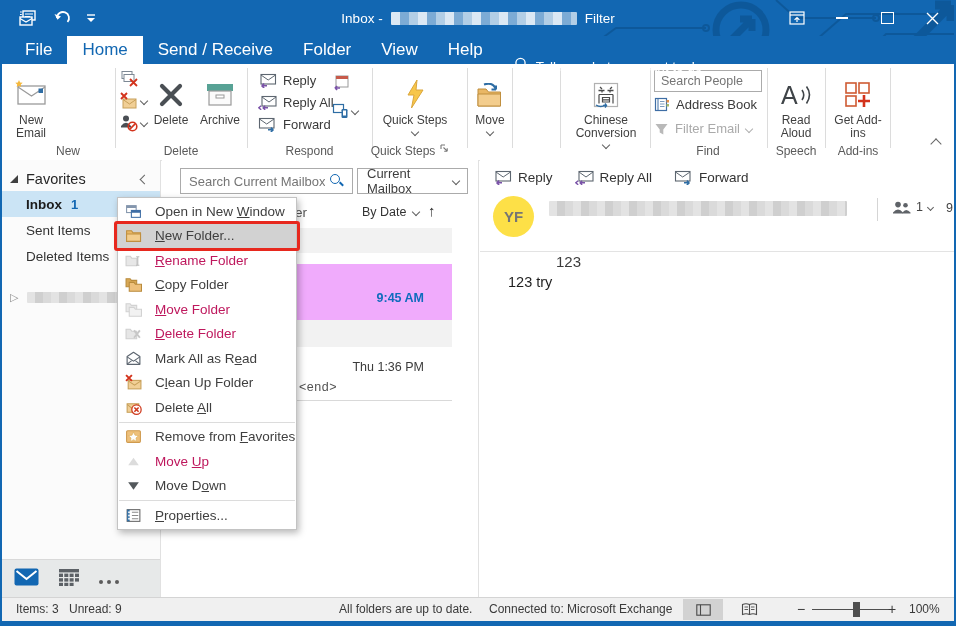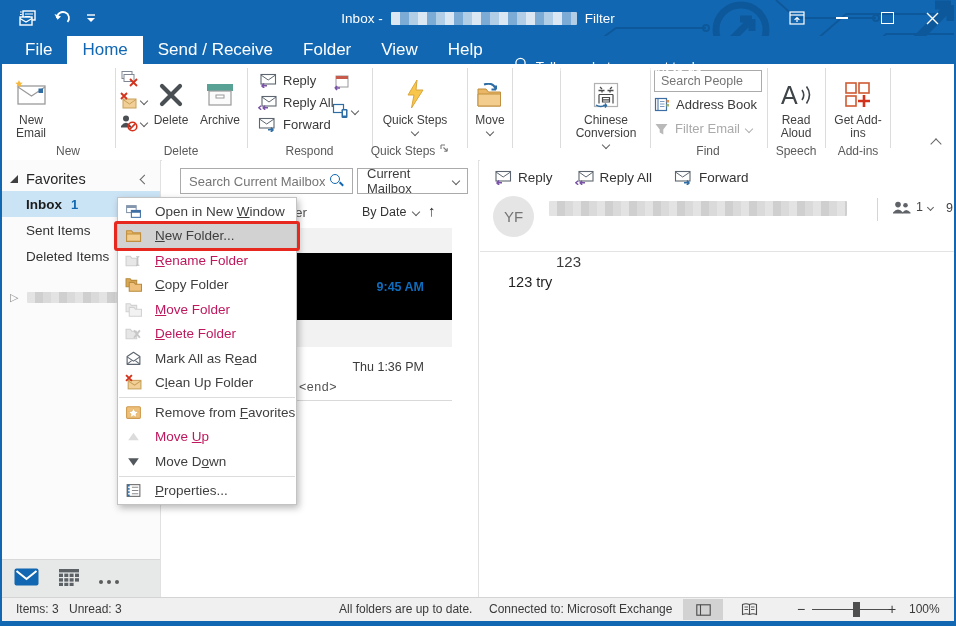--- a/index.html
+++ b/index.html
@@ -84,8 +84,8 @@
   .readpane{position:absolute;top:160px;left:480px;right:2px;bottom:28px;background:#fff;}
   .ract{position:absolute;top:10px;left:13px;display:flex;gap:22px;}
   .ract .rowbtn{position:static;font-size:13.5px;color:#333;}
-  .avatar{position:absolute;left:13px;top:36px;width:41px;height:41px;border-radius:50%;background:#e5e5e5;
-          display:flex;align-items:center;justify-content:center;font-size:15px;color:#757575;}
+  .avatar{position:absolute;left:13px;top:36px;width:41px;height:41px;border-radius:50%;background:#fde047;
+          display:flex;align-items:center;justify-content:center;font-size:15px;color:#757575;font-weight:bold;}
   .senderline{position:absolute;left:69px;top:41px;width:298px;height:15px;}
   .vdiv{position:absolute;left:397px;top:38px;width:1px;height:23px;background:#d5d5d5;}
   .rcount{position:absolute;left:412px;top:40px;display:flex;align-items:center;gap:5px;font-size:12.5px;color:#444;}

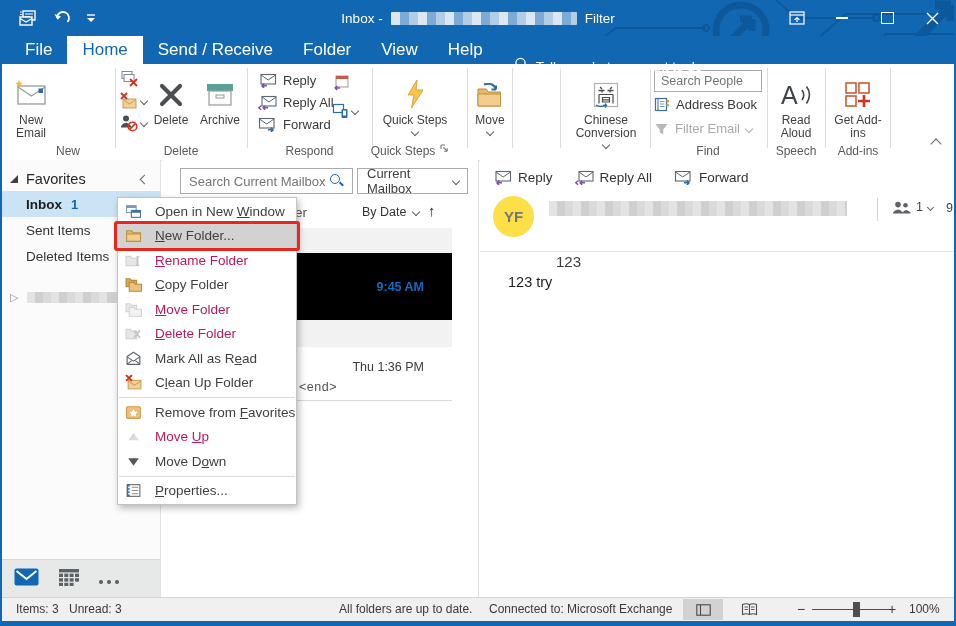--- a/index.html
+++ b/index.html
@@ -74,7 +74,7 @@
   .uparr{position:absolute;left:266px;top:42px;font-size:15px;color:#333;}
   .band{position:absolute;left:0;width:290px;}
   .b1{top:68px;height:25px;background:#f2f2f2;}
-  .b2{top:93px;height:67px;background:#000000;}
+  .b2{top:104px;height:67px;background:#f0abfc;}
   .b3{top:160px;height:27px;background:#f2f2f2;}
   .b4{top:187px;height:53px;background:#fff;border-bottom:1px solid #d9d9d9;}
   .t1{position:absolute;right:28px;top:27px;font-size:12.5px;font-weight:bold;color:#0f6cbd;}

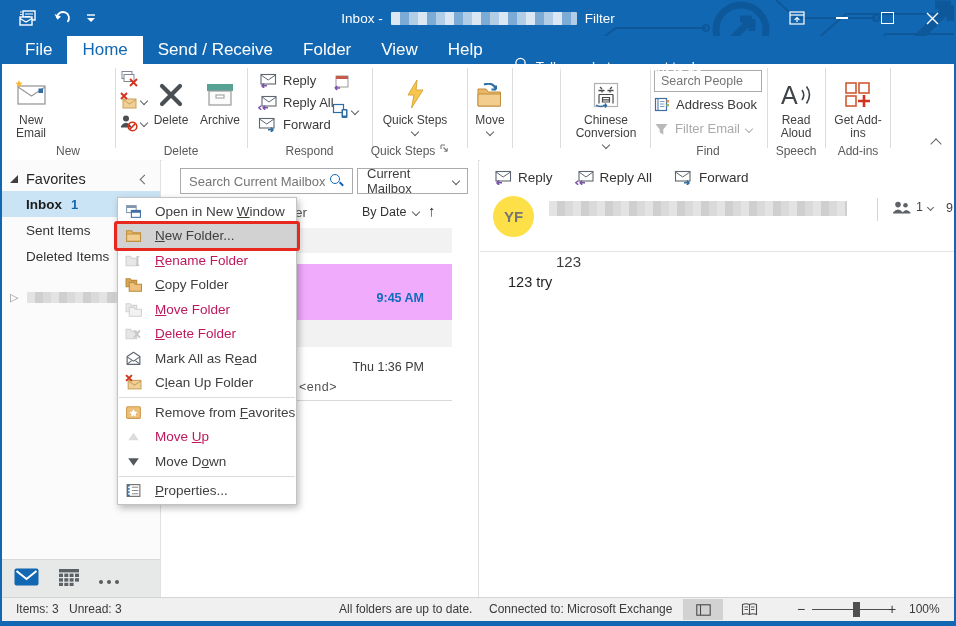--- a/index.html
+++ b/index.html
@@ -668,6 +668,12 @@
         </svg>
         <span class="mlabel">C<u>l</u>ean Up Folder</span>
       </div>
+      <div class="mi">
+        <svg class="mico" viewBox="0 0 16 16">
+          <use href="#delete-all"></use>
+        </svg>
+        <span class="mlabel">Delete <u>A</u>ll</span>
+      </div>
       <div class="msep"></div>
       <div class="mi">
         <svg class="mico" viewBox="0 0 16 16">

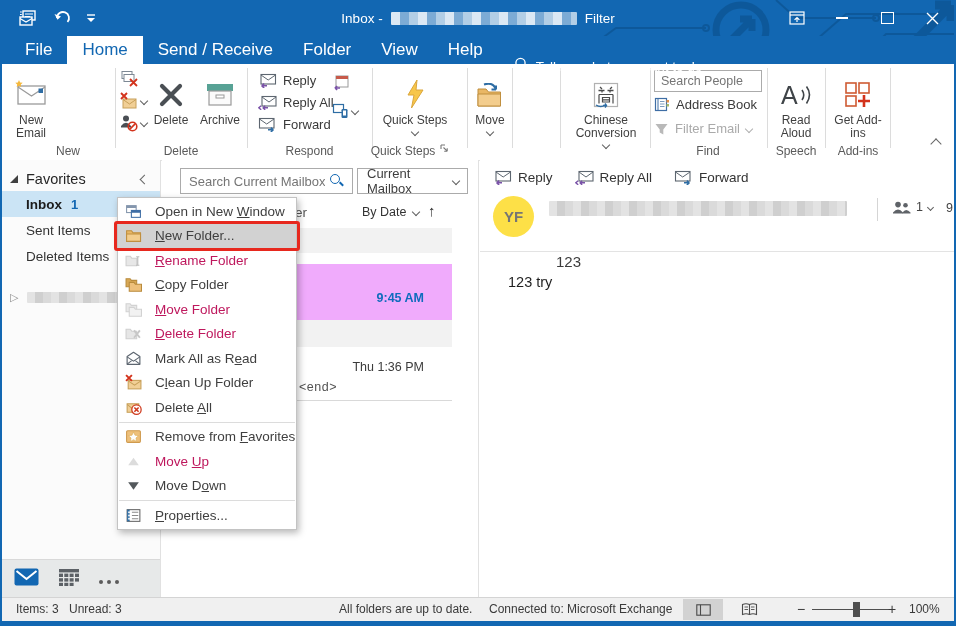--- a/index.html
+++ b/index.html
@@ -594,7 +594,7 @@
 
   <div class="statusbar">
     <span class="sb" style="left:14px">Items: 3</span>
-    <span class="sb" style="left:67px">Unread: 3</span>
+    <span class="sb" style="left:67px">Unread: 9</span>
     <span class="sb" style="left:337px">All folders are up to date.</span>
     <span class="sb" style="left:487px">Connected to: Microsoft Exchange</span>
     <span class="viewbtn pressed" style="left:681px">

